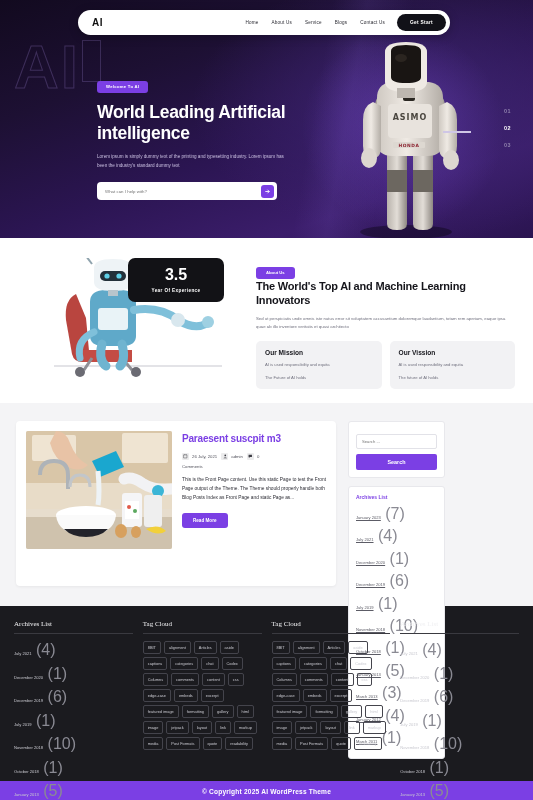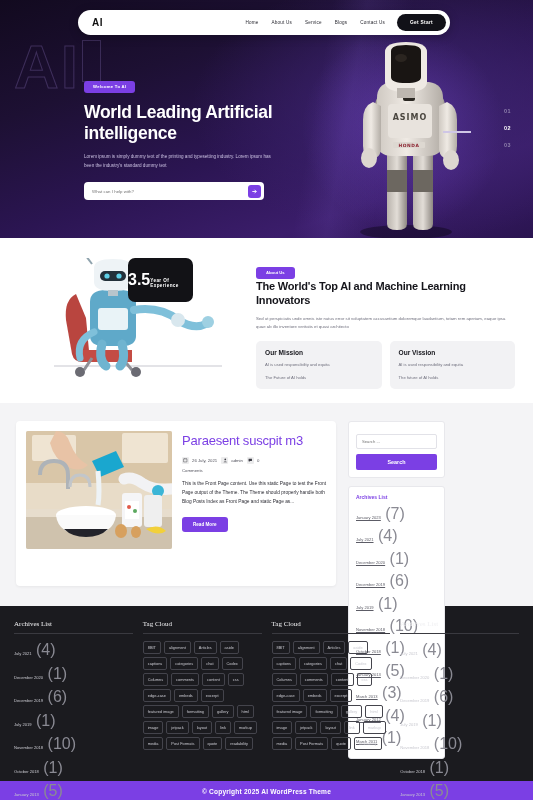--- a/index.html
+++ b/index.html
@@ -61,7 +61,7 @@
   }
 
   
-  .hero-content { position: absolute; left: 84px; top: 74px; width: 200px; z-index: 4; }
+  .hero-content { position: absolute; left: 97px; top: 74px; width: 200px; z-index: 4; }
   .hero-badge {
     display: inline-block; background: #7b3fe4; color: #fff;
     font-size: 4.2px; font-weight: 700; padding: 3.5px 9px; border-radius: 3px;

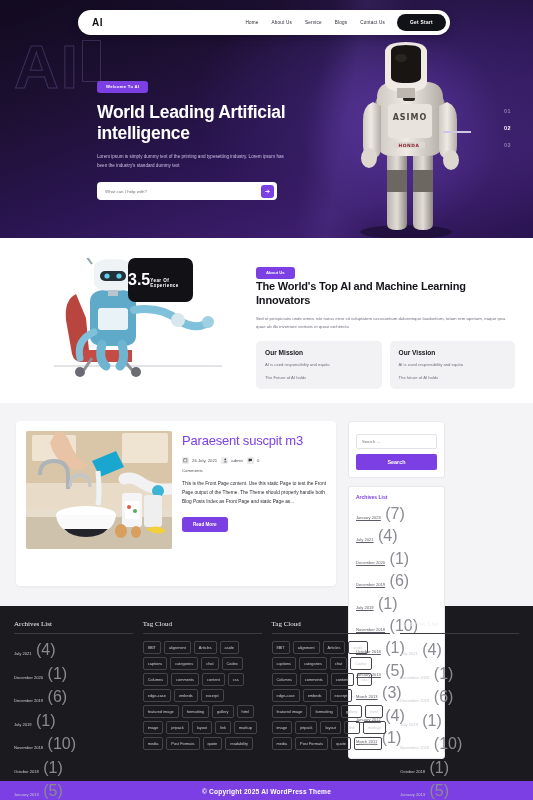--- a/index.html
+++ b/index.html
@@ -105,9 +105,9 @@
   .about-left { width: 236px; position: relative; }
   .about-robot { position: absolute; left: 22px; top: 6px; width: 200px; height: 130px; }
   .exp-badge {
-    position: absolute; left: 114px; top: 6px; width: 65px; height: 44px;
+    position: absolute; left: 114px; top: 6px; width: 96px; height: 44px;
     background: #121216; border-radius: 7px; color: #fff;
-    display: flex; flex-direction: row; align-items: center; justify-content: space-between;
+    display: flex; flex-direction: column; align-items: center; justify-content: center;
     z-index: 3;
   }
   .exp-num { font-size: 16px; font-weight: 800; line-height: 1; }

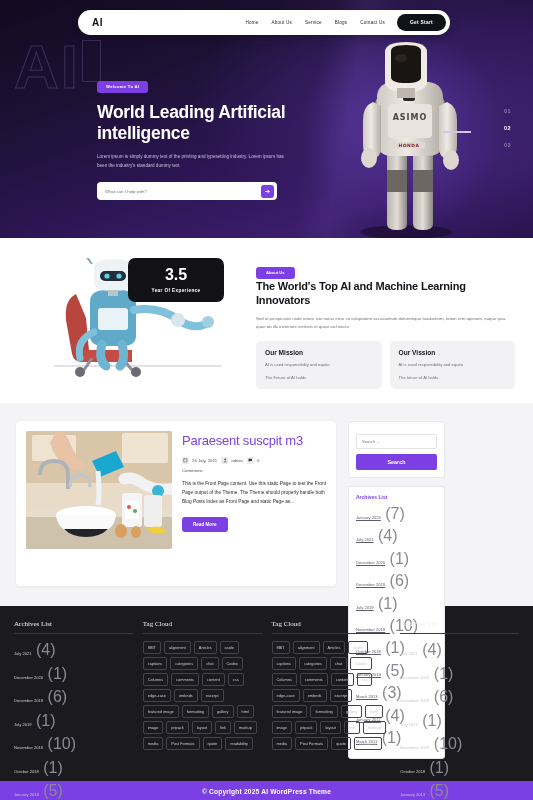--- a/index.html
+++ b/index.html
@@ -141,7 +141,7 @@
   }
   .post-thumb { width: 146px; height: 118px; border-radius: 2px; overflow: hidden; flex-shrink:0; }
   .post-body { flex: 1; padding-top: 2px; }
-  .post-title { color: #7b3fe4; font-size: 13px; font-weight: 400; letter-spacing: -.2px; }
+  .post-title { color: #7b3fe4; font-size: 10px; font-weight: 700; letter-spacing: -.2px; }
   .post-meta { display: flex; align-items: center; gap: 4px; margin-top: 9px; flex-wrap: wrap; }
   .meta-item { display: flex; align-items: center; gap: 3px; font-size: 4.3px; color: #55555f; }
   .meta-icon { width: 7px; height: 7px; background: #ececed; border-radius: 1px; display:flex; align-items:center; justify-content:center; }

